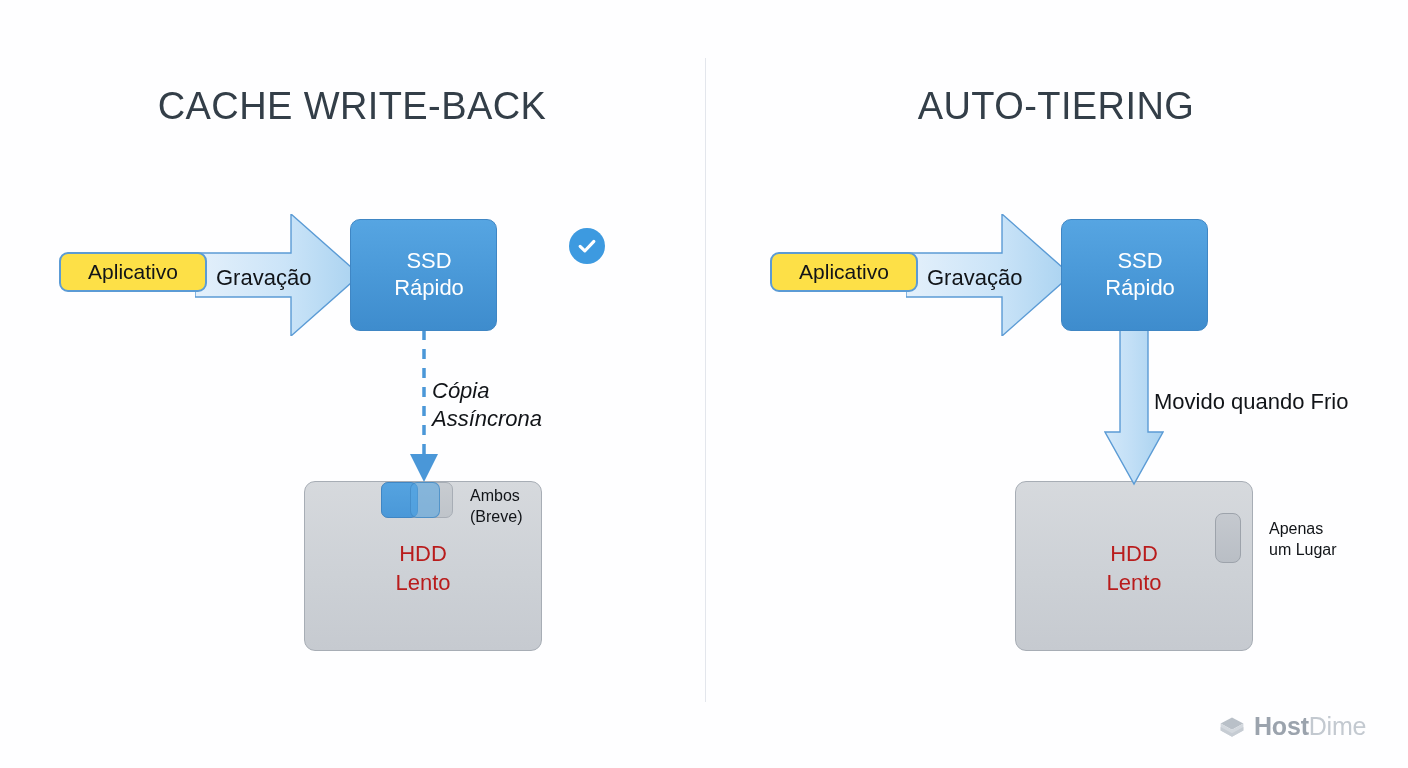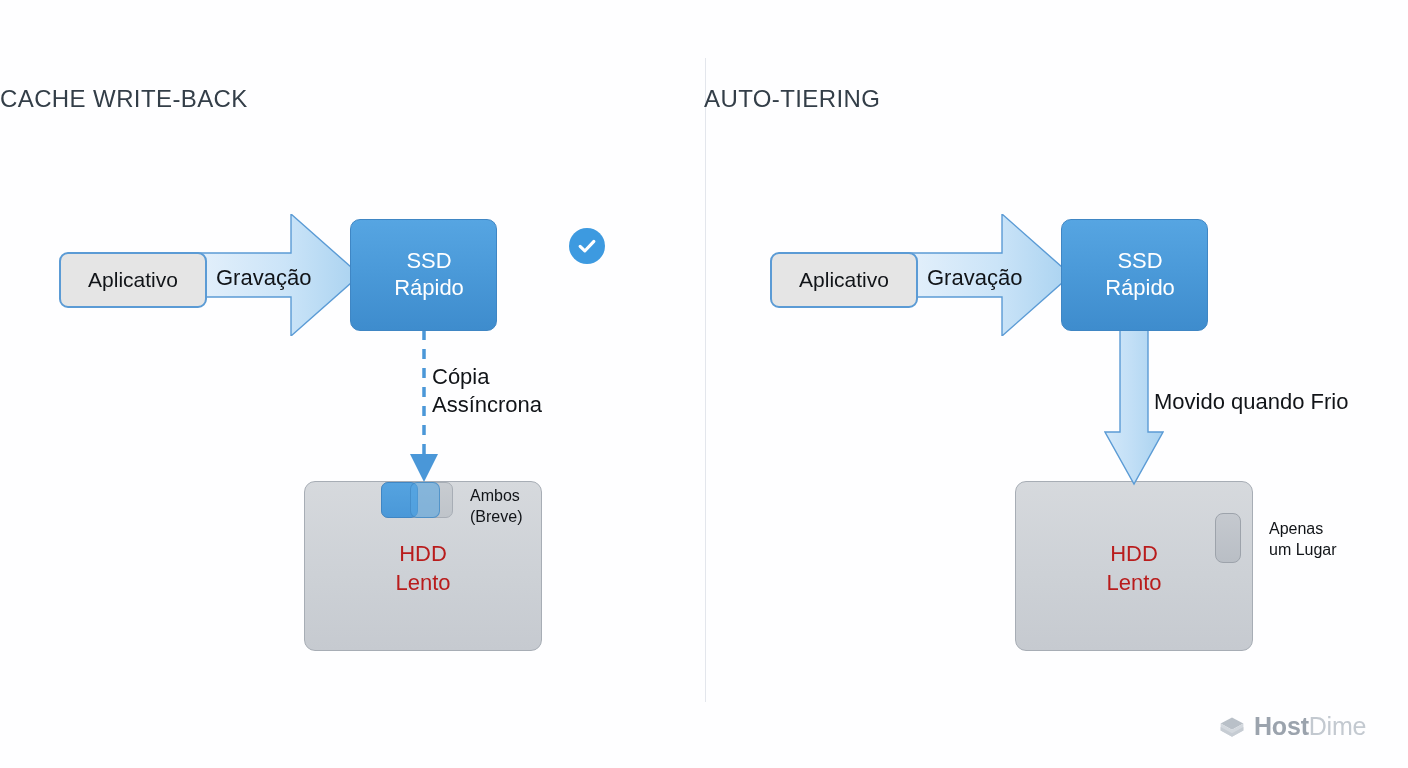--- a/index.html
+++ b/index.html
@@ -34,11 +34,11 @@
   .panel-title {
     position: absolute;
     color: #333e48;
-    font-size: 24px;
+    font-size: 38px;
     font-weight: 400;
     letter-spacing: 0.4px;
     white-space: nowrap;
-    text-align: left;
+    text-align: center;
   }
   #title-left  { left: 0px;   top: 85px; width: 704px; }
   #title-right { left: 704px; top: 85px; width: 704px; }

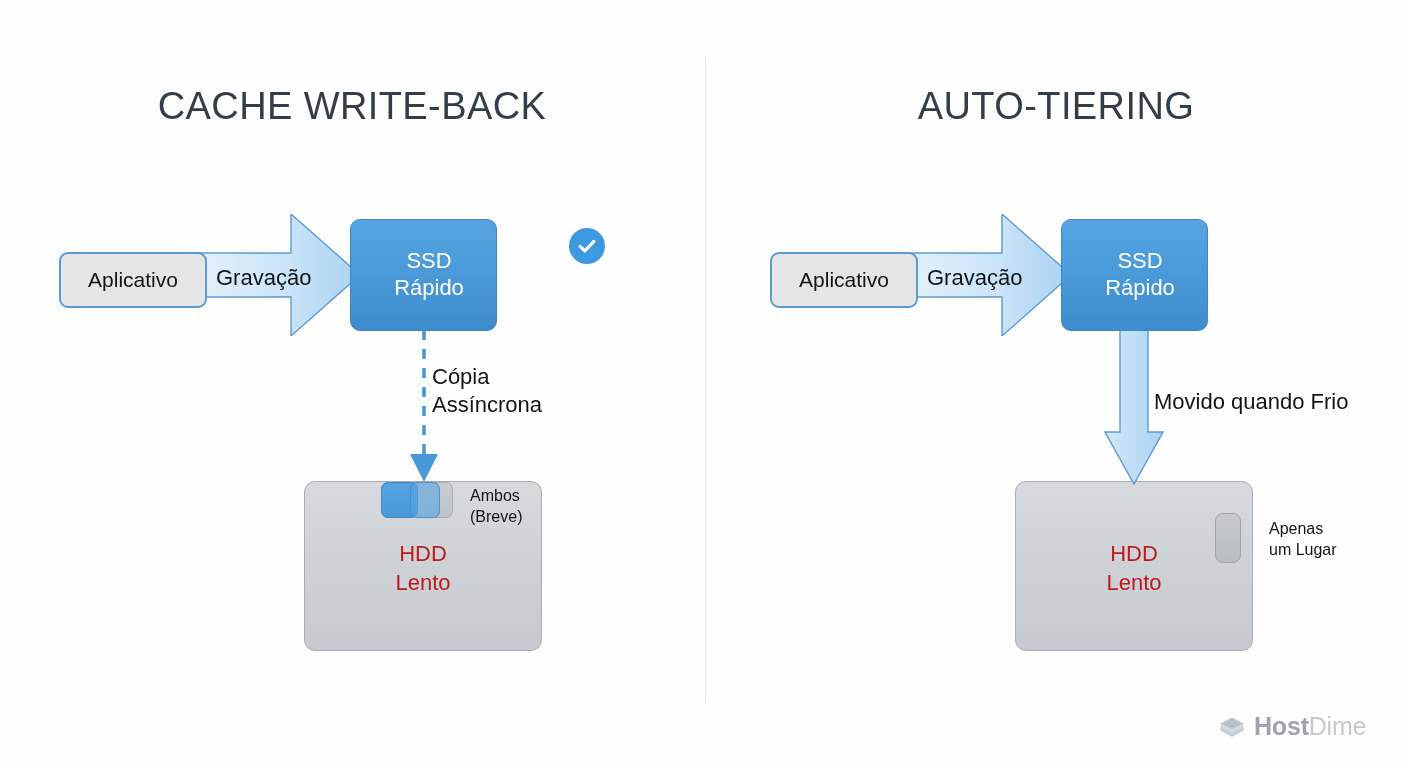--- a/index.html
+++ b/index.html
@@ -47,10 +47,10 @@
   .app-box {
     position: absolute;
     width: 148px;
-    height: 56px;
+    height: 40px;
     border: 2px solid #5b9bd5;
     border-radius: 9px;
-    background: #e5e5e5;
+    background: #fde047;
     display: flex;
     align-items: center;
     justify-content: center;

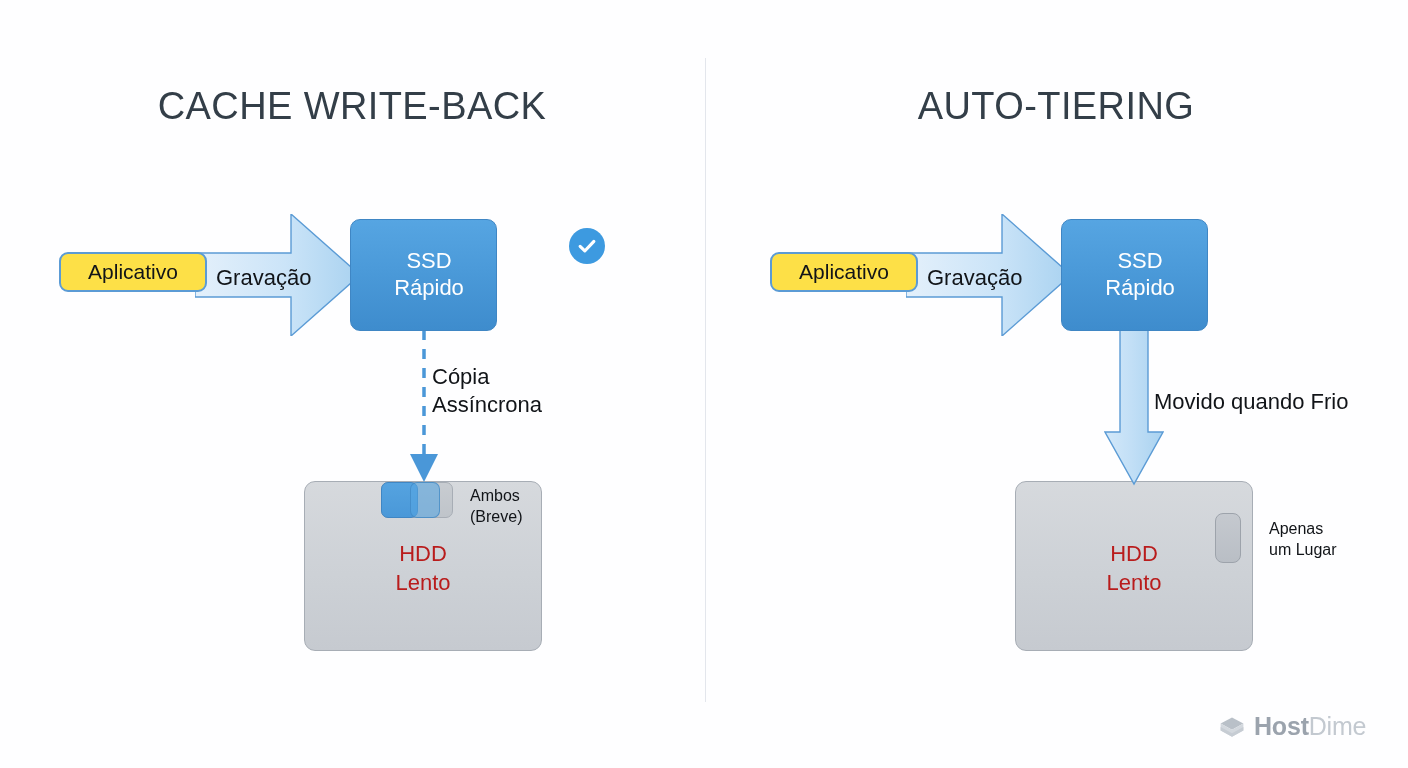--- a/index.html
+++ b/index.html
@@ -265,7 +265,7 @@
       <polygon points="4,124 32,124 18,152" fill="#4a97d8"></polygon>
     </svg>
   </div>
-  <div class="conn-label" style="left:432px; top:363px;">
+  <div class="conn-label" style="left:432px; top:377px;font-style:italic;">
     <div>Cópia</div>
     <div>Assíncrona</div>
   </div>

